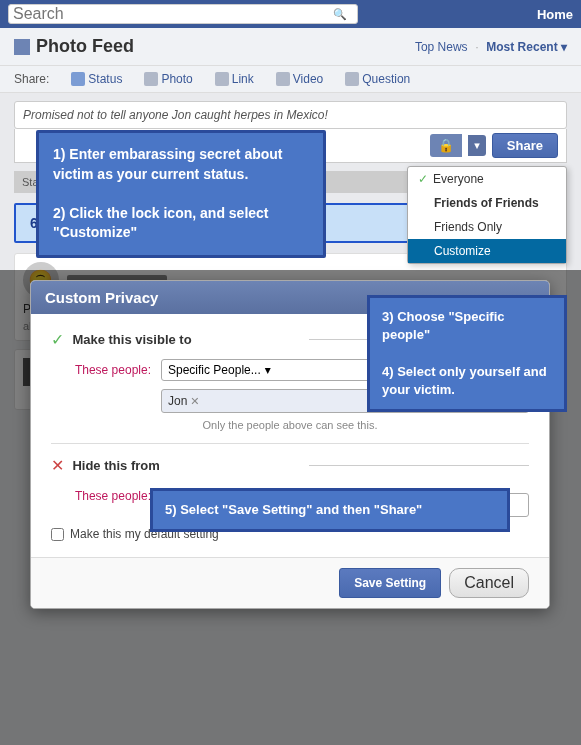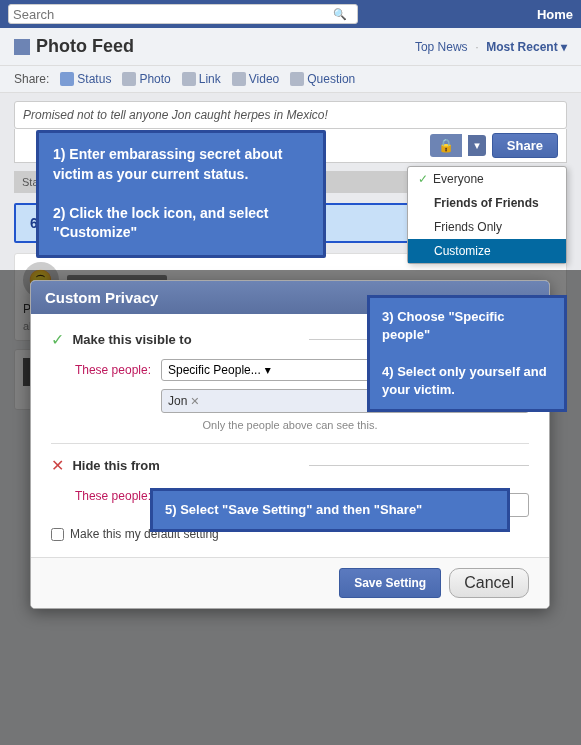--- a/index.html
+++ b/index.html
@@ -35,7 +35,7 @@
     .search-box input {
       border: none;
       outline: none;
-      font-size: 13px;
+      font-size: 16px;
       color: #888;
       width: 320px;
       background: transparent;

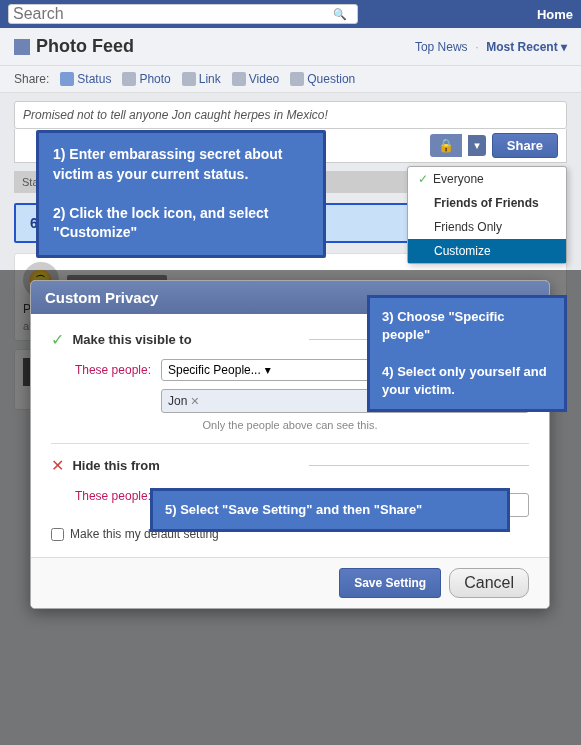--- a/index.html
+++ b/index.html
@@ -98,7 +98,7 @@
       padding: 6px 14px;
       display: flex;
       align-items: center;
-      gap: 11px;
+      gap: 22px;
       border-bottom: 1px solid #ddd;
       font-size: 12px;
       color: #555;

